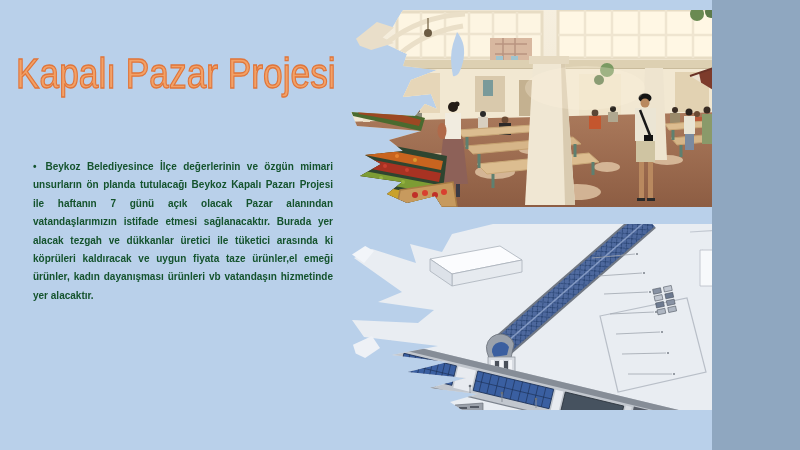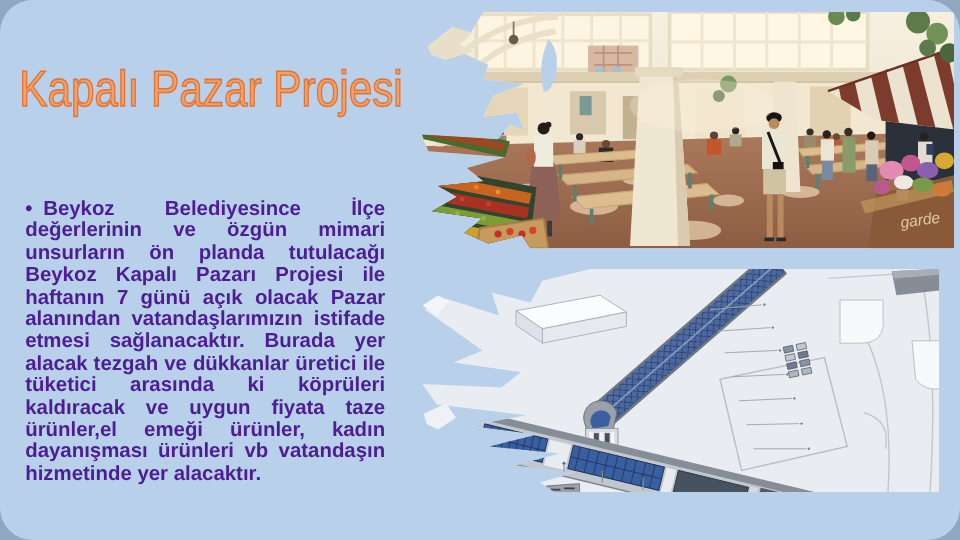--- a/index.html
+++ b/index.html
@@ -3,8 +3,8 @@
 <meta charset="utf-8">
 <style>
   html,body{margin:0;padding:0;background:#8fa7c0;}
-  #canvas{position:relative;width:800px;height:450px;background:#b9d0ea;overflow:hidden;
-          font-family:"Liberation Sans",sans-serif;border-radius:27px;}
+  #canvas{position:relative;width:712px;height:450px;background:#b9d0ea;overflow:hidden;
+          font-family:"Liberation Sans",sans-serif;}
   
   #title{position:absolute;left:16px;top:50px;font-size:42px;font-weight:400;
          letter-spacing:0px;color:#f2a167;-webkit-text-stroke:1.3px #e0753a;

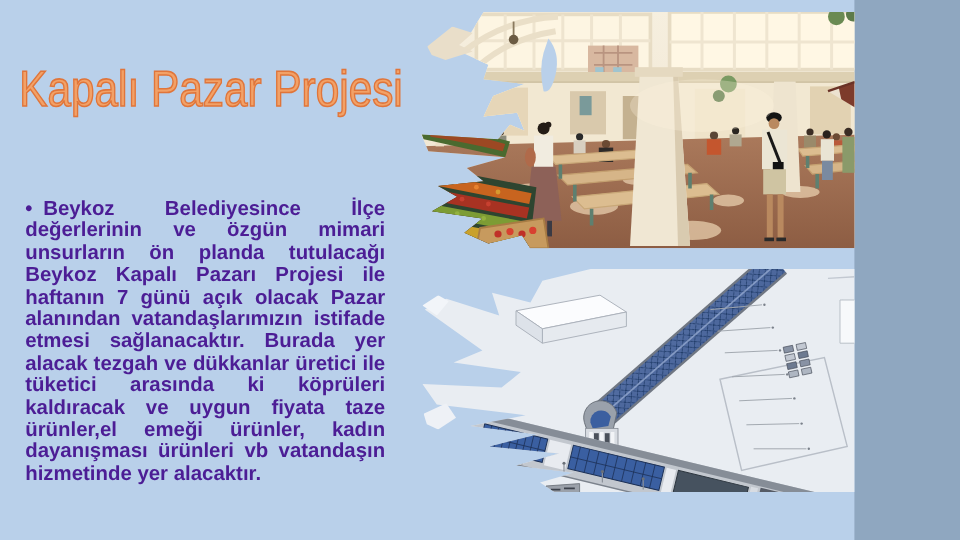--- a/index.html
+++ b/index.html
@@ -10,8 +10,8 @@
          letter-spacing:0px;color:#f2a167;-webkit-text-stroke:1.3px #e0753a;
          transform:scaleX(.84);transform-origin:left top;white-space:nowrap;}
   
-  #bodytext{position:absolute;left:21px;top:148px;width:300px;font-size:17px;
-            line-height:18.4px;font-weight:bold;color:#4c1d95;text-align:justify;}
+  #bodytext{position:absolute;left:33px;top:148px;width:300px;font-size:10px;
+            line-height:18.4px;font-weight:bold;color:#14532d;text-align:justify;}
   #bodytext .bullet{margin-right:9px;}
   
   .imgwrap{position:absolute;overflow:hidden;}

